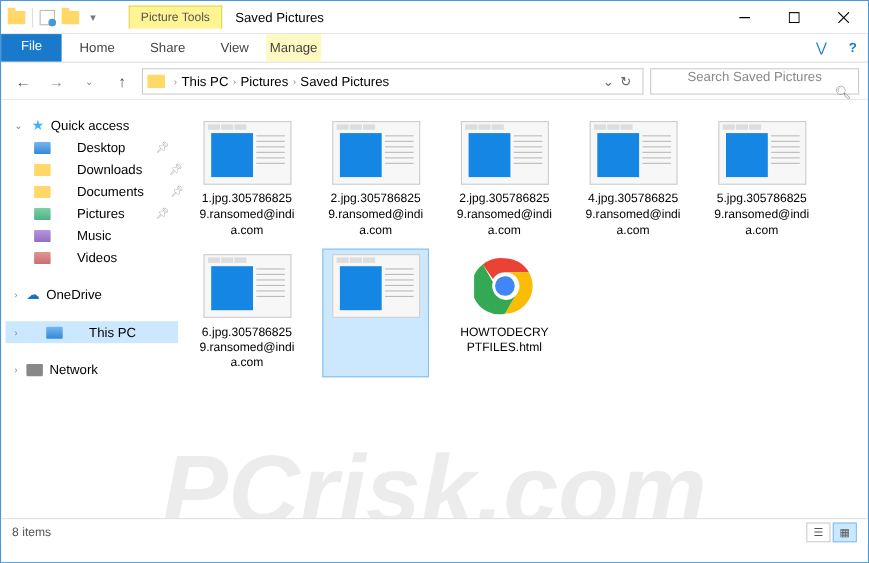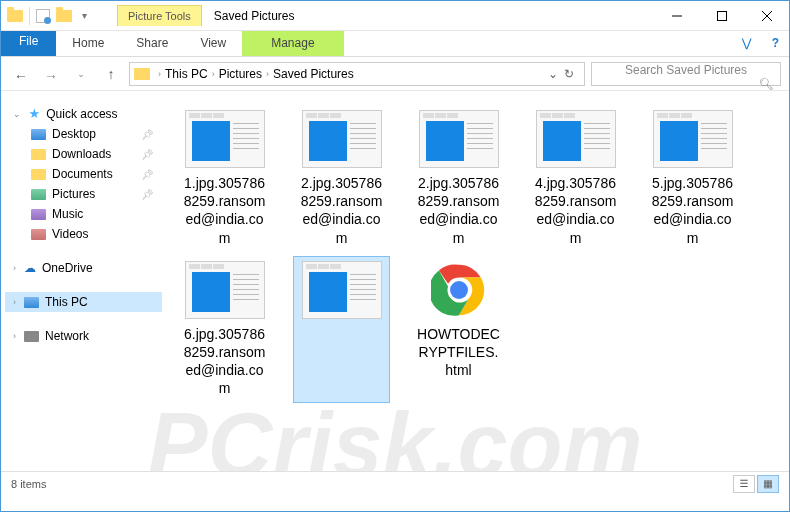--- a/index.html
+++ b/index.html
@@ -18,7 +18,7 @@
 .ribbon { height: 26px; display: flex; align-items: stretch; border-bottom: 1px solid #ddd; font-size: 12px; }
 .ribbon-file { background: #1979ca; color: #fff; padding: 3px 18px; }
 .ribbon-tab { padding: 5px 16px; color: #444; }
-.ribbon-manage { background: #bef264; color: #444; padding: 5px 29px; }
+.ribbon-manage { background: #fef9c3; color: #444; padding: 5px 3px; }
 .ribbon-spacer { flex: 1; }
 .ribbon-help { padding: 5px 10px; color: #1979ca; }
 

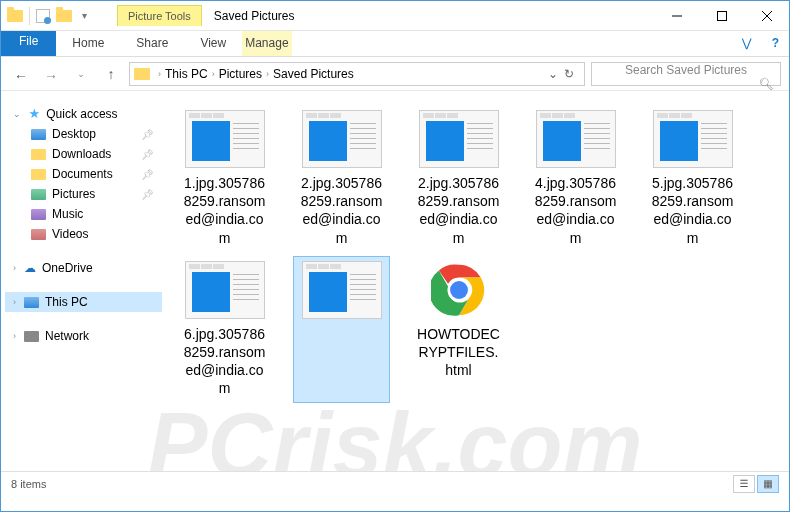--- a/index.html
+++ b/index.html
@@ -37,7 +37,7 @@
 .sidebar { width: 165px; padding: 12px 4px; font-size: 12px; overflow: hidden; }
 .side-group { margin-bottom: 14px; }
 .side-hdr { display: flex; align-items: center; gap: 6px; padding: 3px 8px; color: #000; }
-.side-item { display: flex; align-items: center; gap: 6px; padding: 3px 8px 3px 26px; color: #000; }
+.side-item { display: flex; align-items: center; gap: 24px; padding: 3px 8px 3px 26px; color: #000; }
 .side-item.selected { background: #cce8ff; }
 .star { color: #44b1ff; font-size: 13px; }
 .pin { color: #aaa; font-size: 10px; margin-left: auto; }

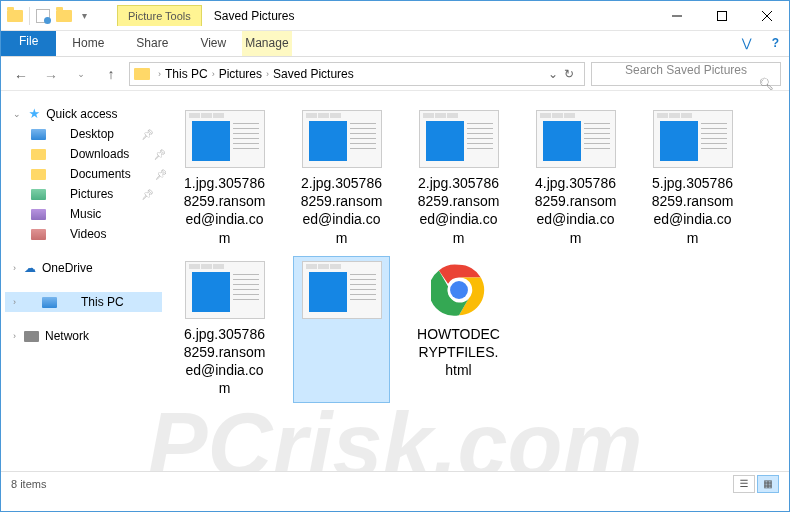--- a/index.html
+++ b/index.html
@@ -61,7 +61,7 @@
 .thumb-lines div { height: 1px; background: #bbb; margin-bottom: 4px; }
 .thumb-top { position: absolute; top: 2px; left: 3px; right: 3px; height: 5px; display: flex; gap: 1px; }
 .thumb-top span { width: 11px; height: 5px; background: #ddd; }
-.fname { font-size: 14px; text-align: center; line-height: 1.3; word-break: break-all; color: #000; }
+.fname { font-size: 11px; text-align: center; line-height: 1.3; word-break: break-all; color: #000; }
 .chrome-icon { width: 56px; height: 56px; margin: 1px 0 7px; }
 
 .watermark { position: absolute; inset: 0; pointer-events: none; display: flex; align-items: flex-end; justify-content: center; opacity: 0.07; border-radius: 19px; }

